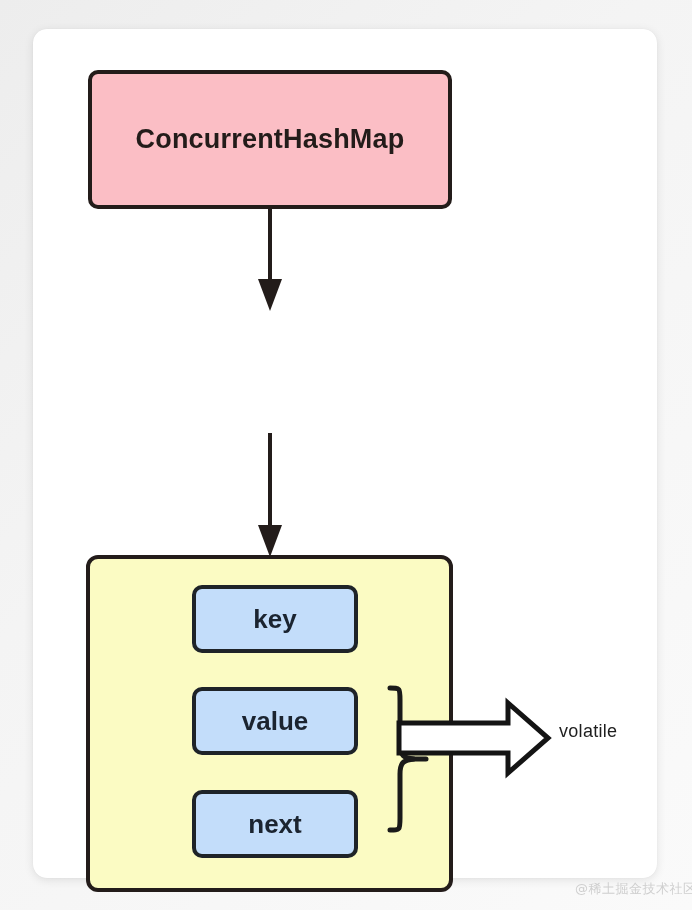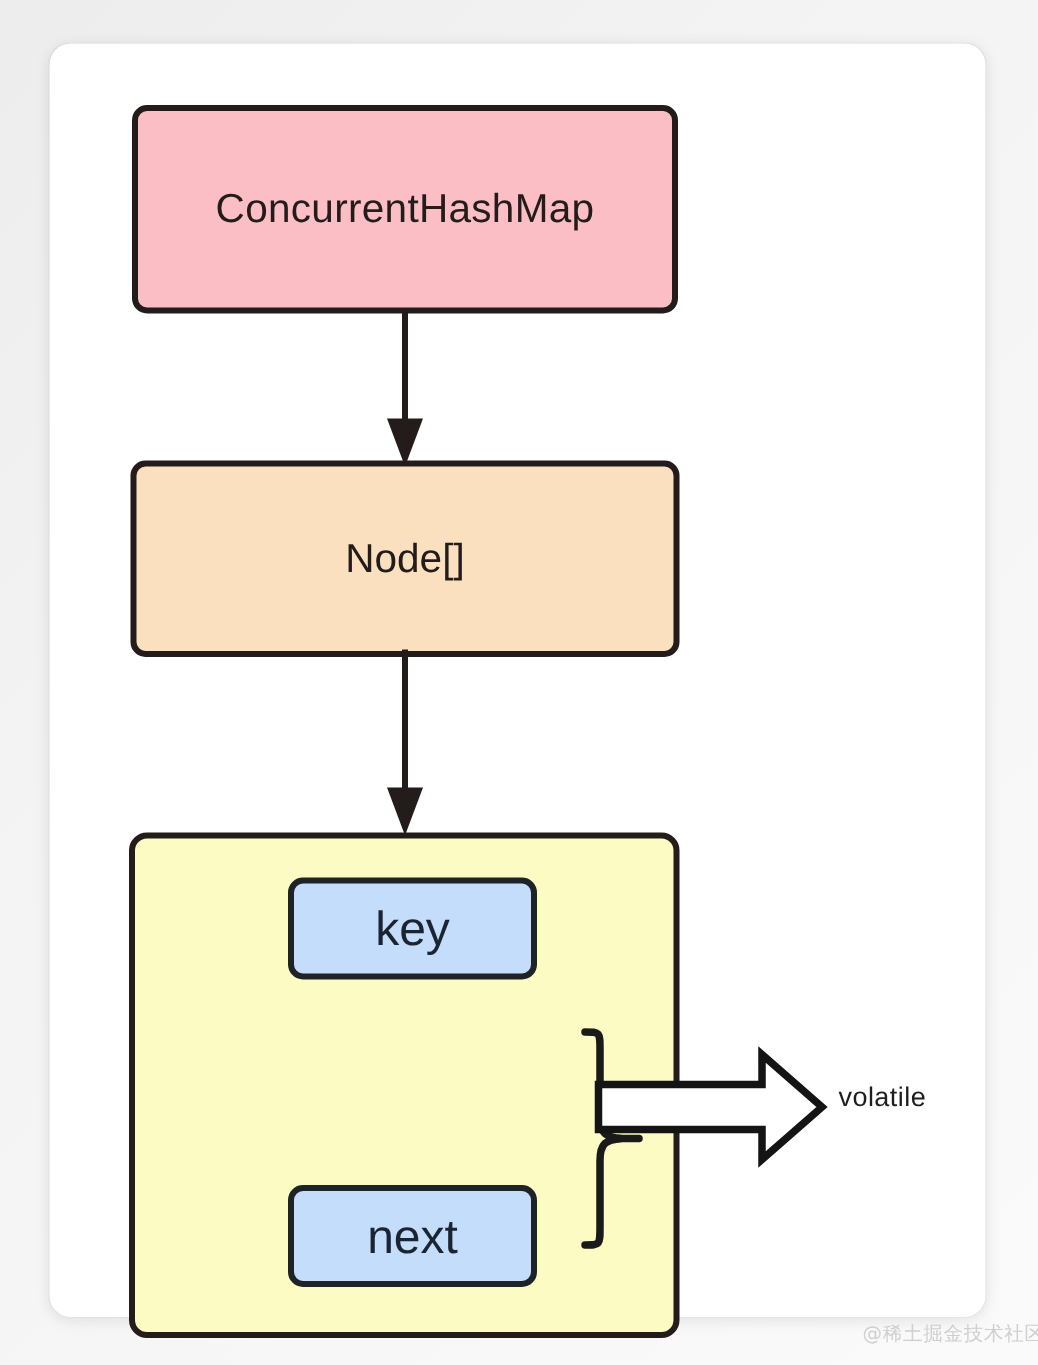--- a/index.html
+++ b/index.html
@@ -41,6 +41,7 @@
     align-items: center;
     justify-content: center;
     color: #231c1a;
+    font-weight: bold;
   }
   #box-chm {
     left: 55px;

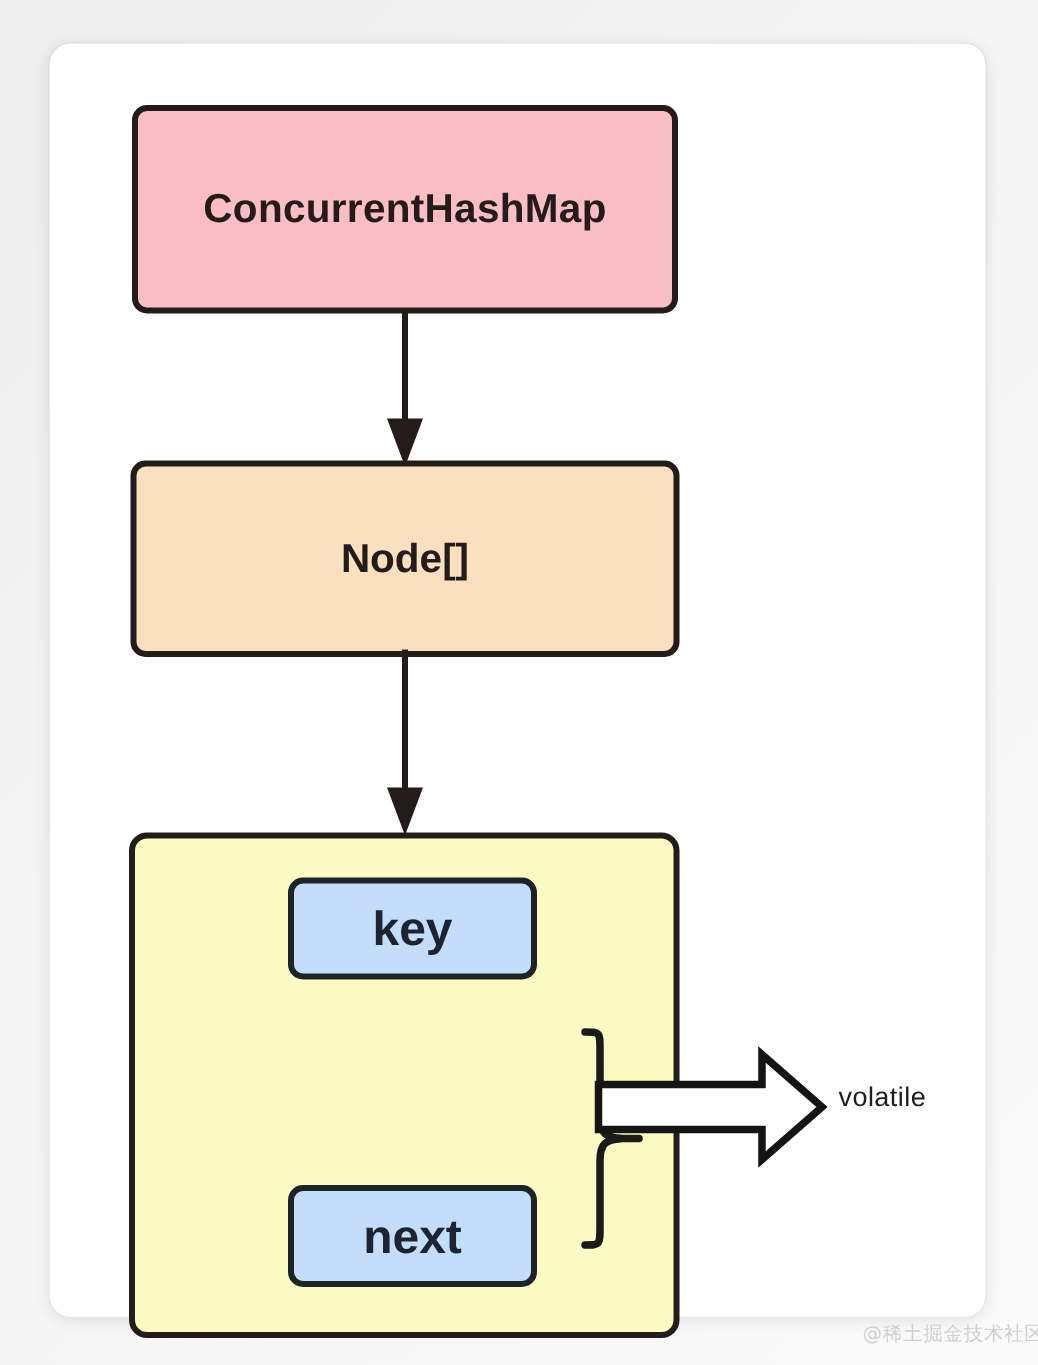--- a/index.html
+++ b/index.html
@@ -135,9 +135,6 @@
       <polygon points="37,110 25,78 49,78" fill="#231c1a"></polygon>
     </svg>
 
-    <div class="node-box" id="box-nodearr" style="background: rgb(251, 224, 192);">
-      <span>Node[]</span>
-    </div>
 
     <svg class="arrow-svg" id="arrow2" viewBox="0 0 80 130">
       <line x1="37" y1="4" x2="37" y2="108" stroke="#231c1a" stroke-width="4"></line>

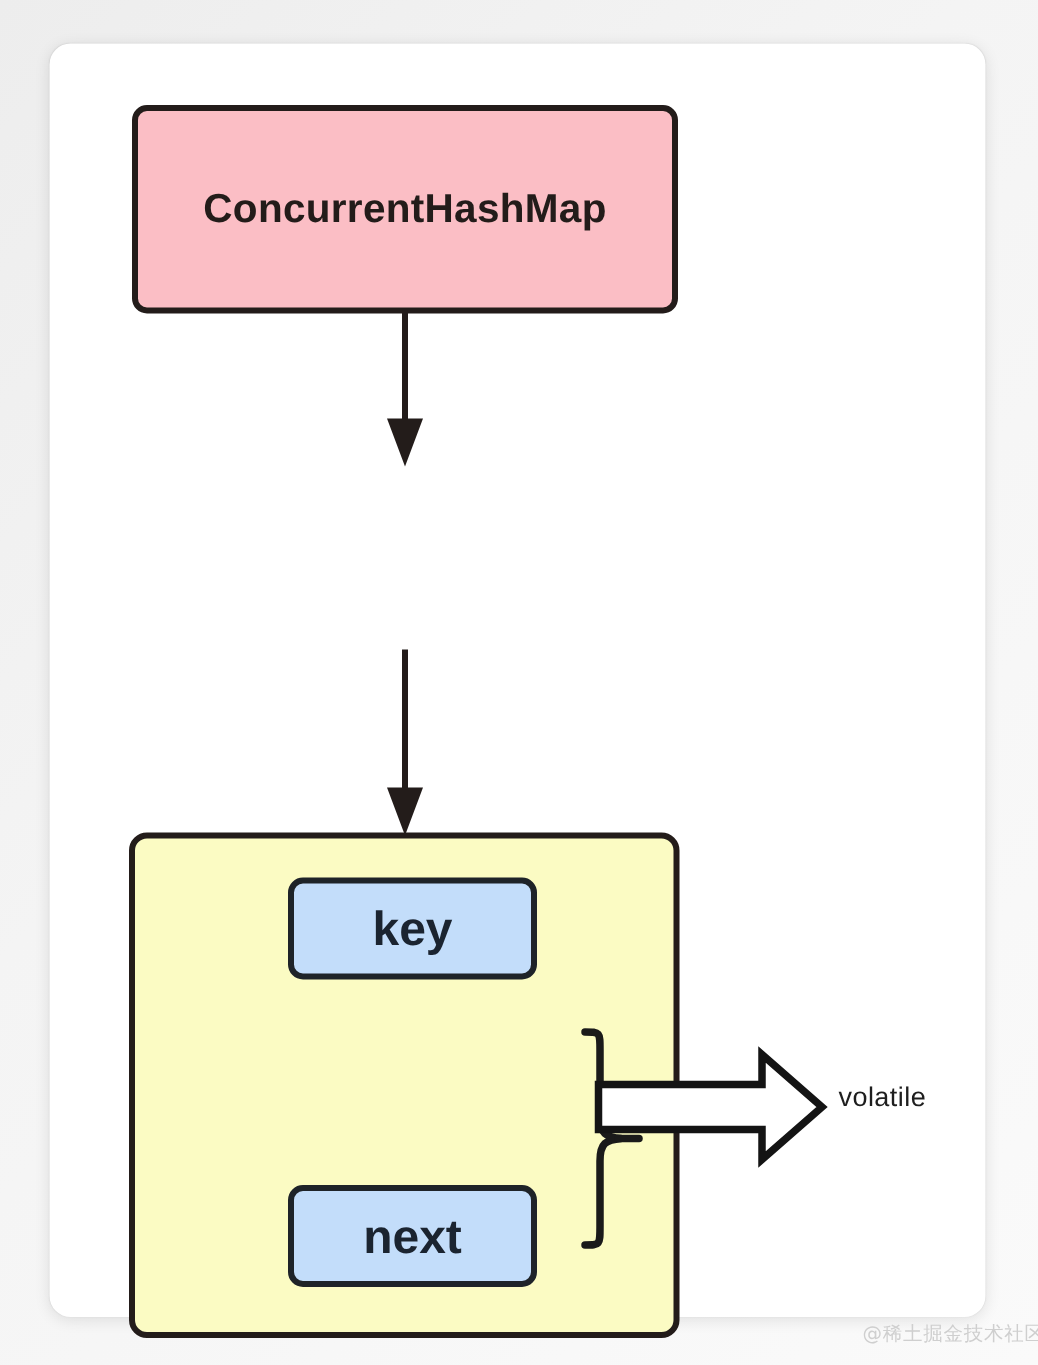--- a/index.html
+++ b/index.html
@@ -78,7 +78,7 @@
     display: flex;
     align-items: center;
     justify-content: center;
-    font-size: 32px;
+    font-size: 26px;
     color: #1b2430;
     left: 102px;
     width: 166px;

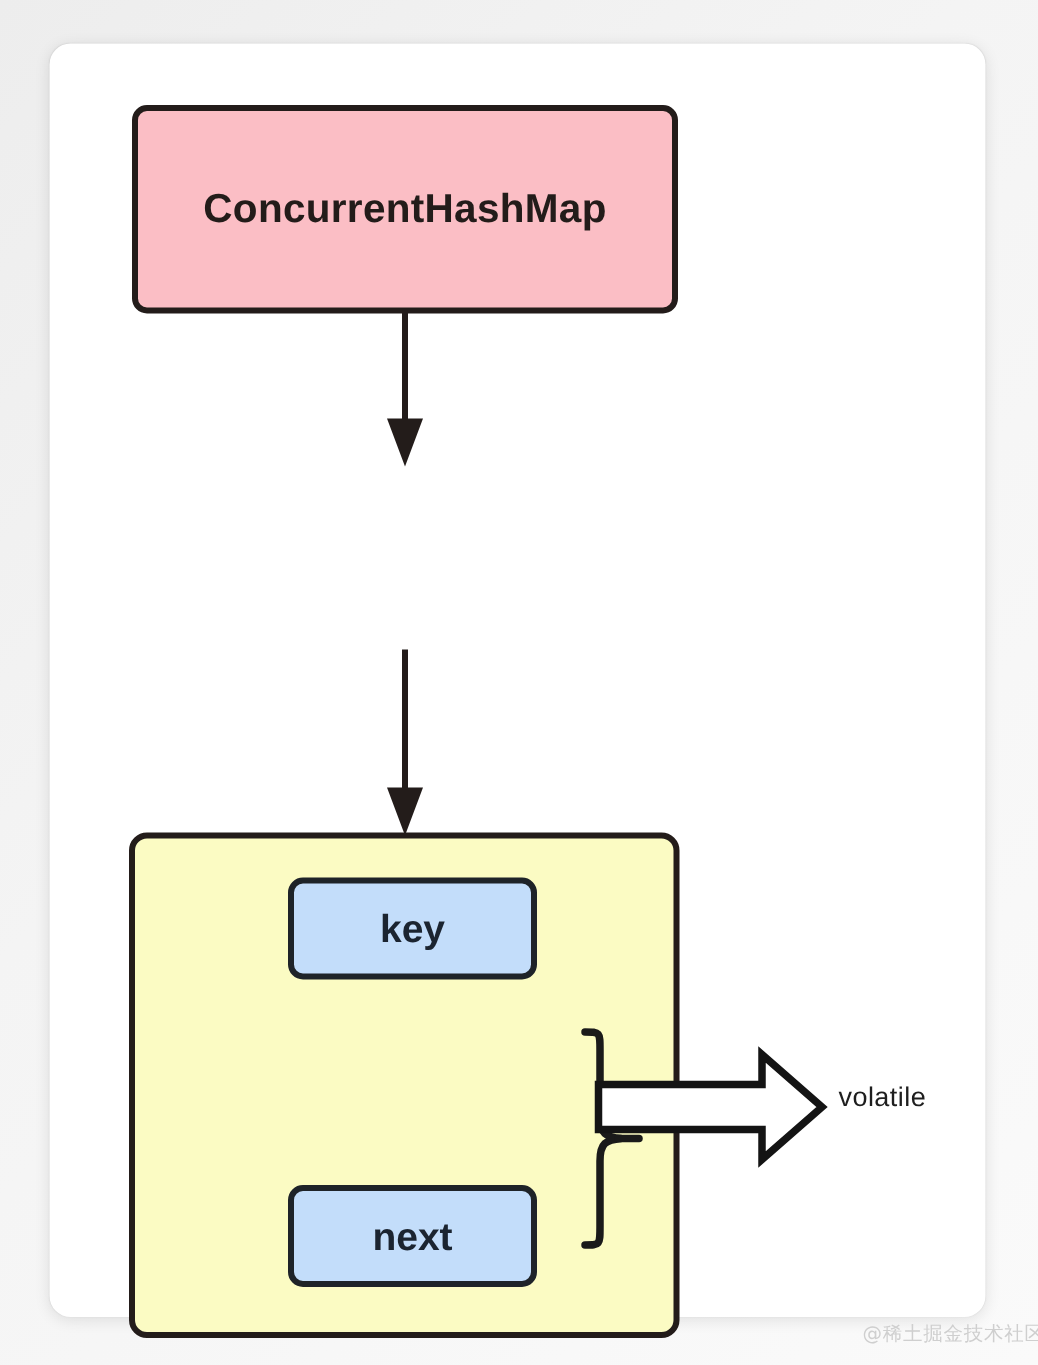--- a/index.html
+++ b/index.html
@@ -147,6 +147,9 @@
         <span>key</span>
       </div>
 
+      <div class="field-box" id="field-value" style="background: rgb(195, 221, 250);">
+        <span>value</span>
+      </div>
 
       <div class="field-box" id="field-next" style="background: rgb(195, 221, 250);">
         <span>next</span>

